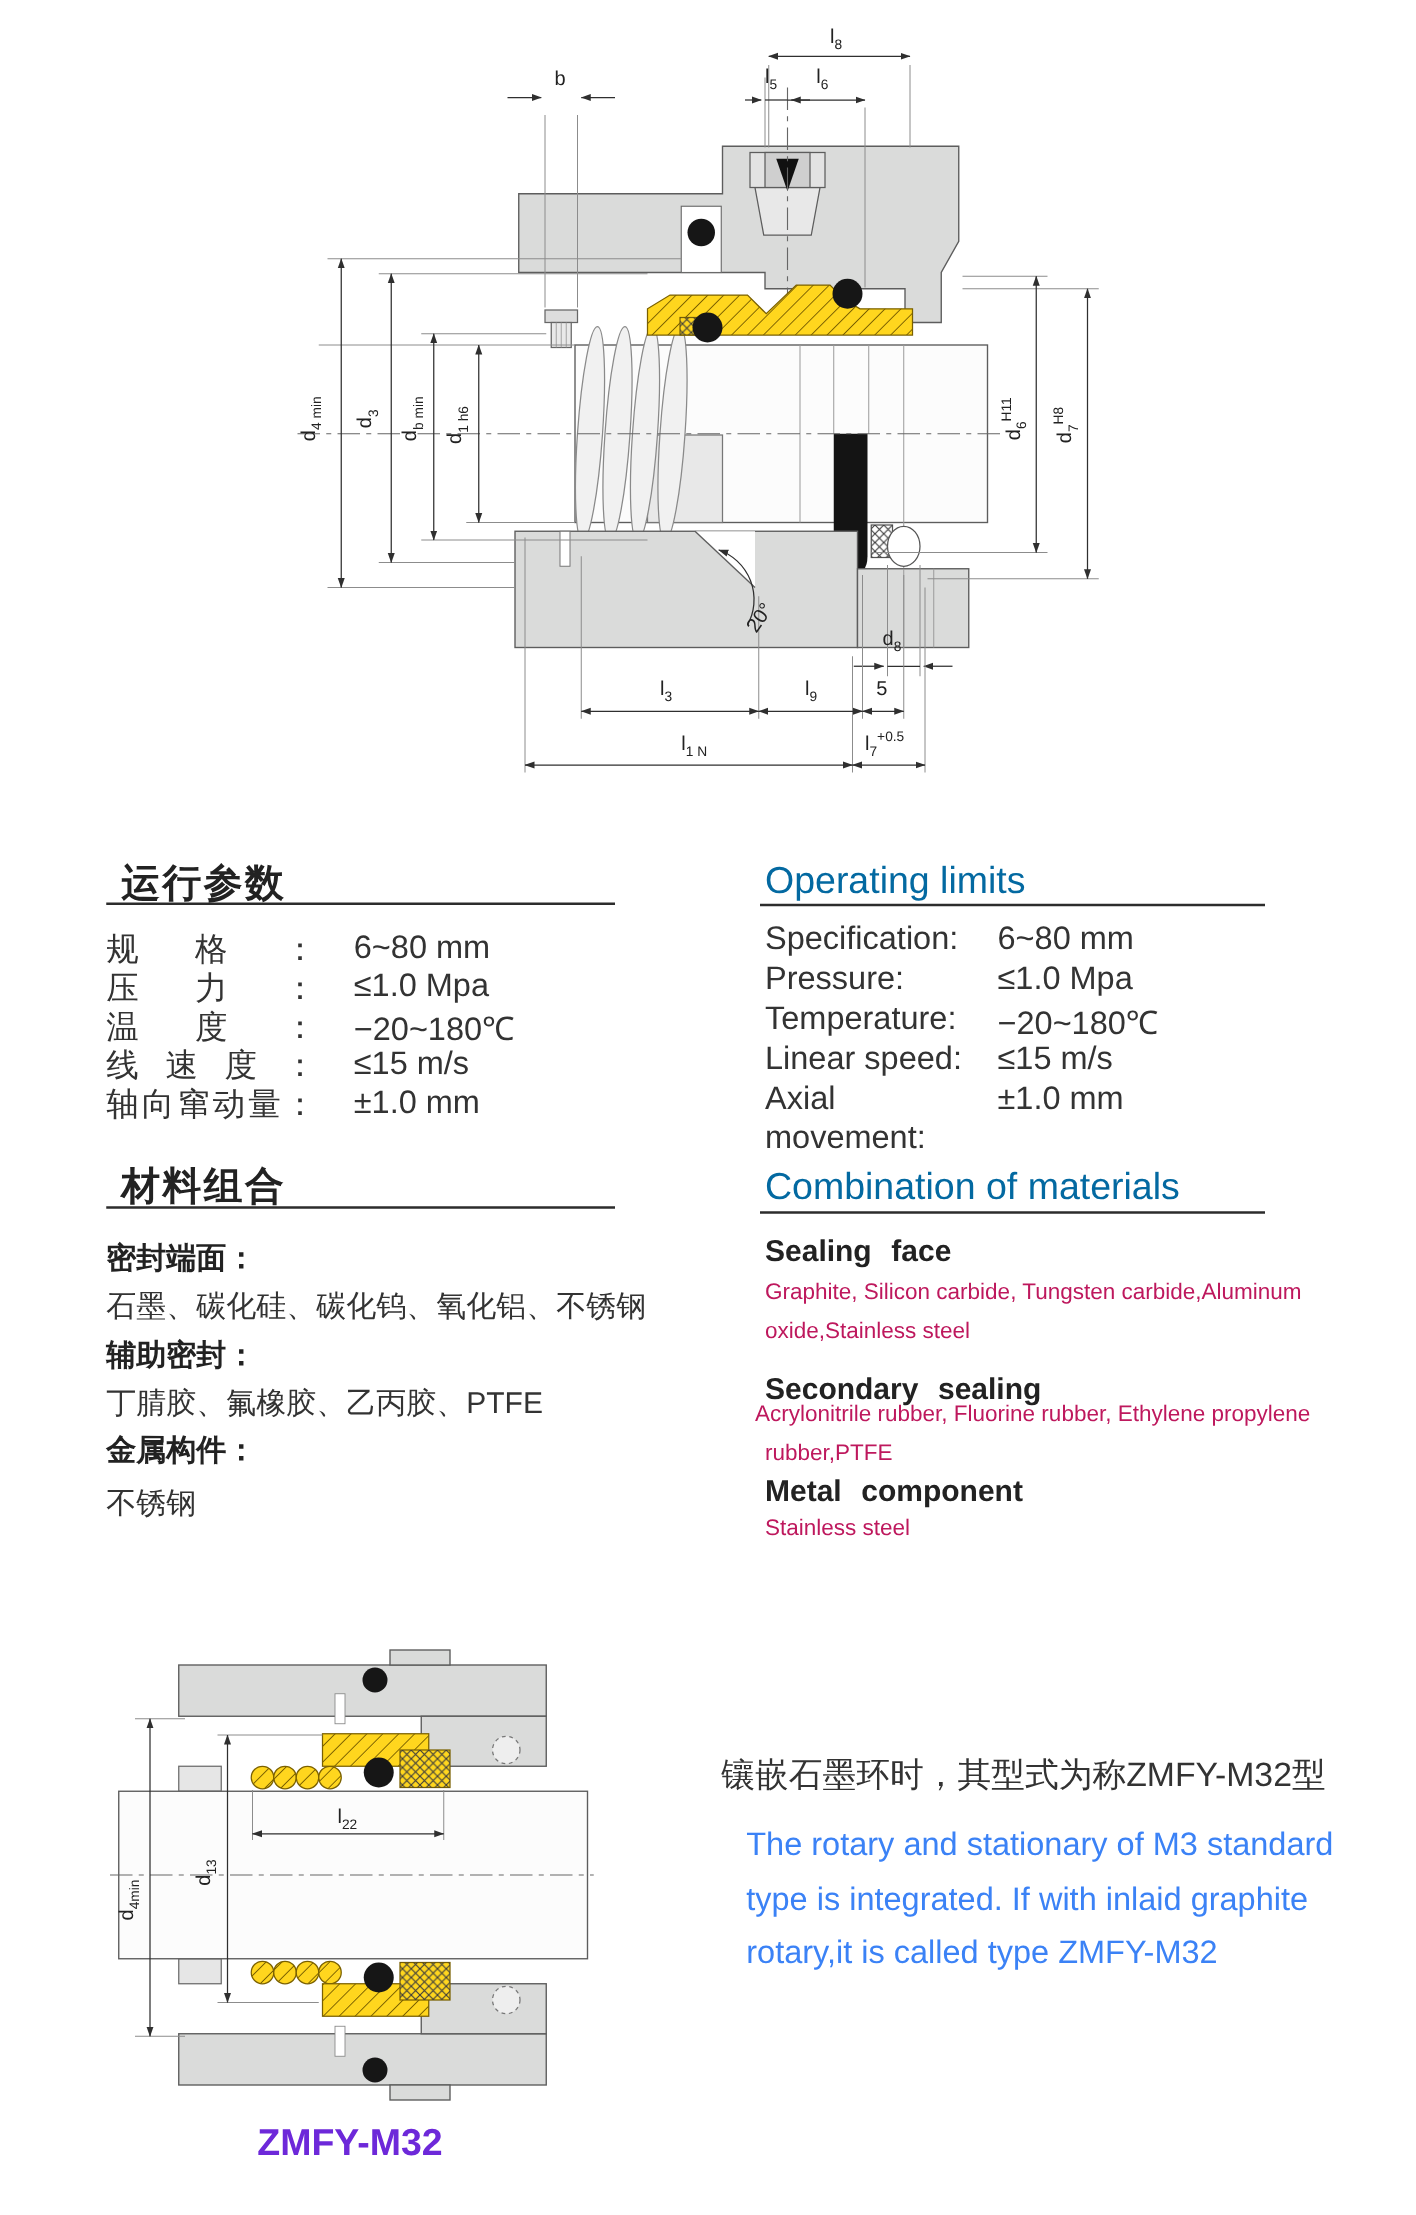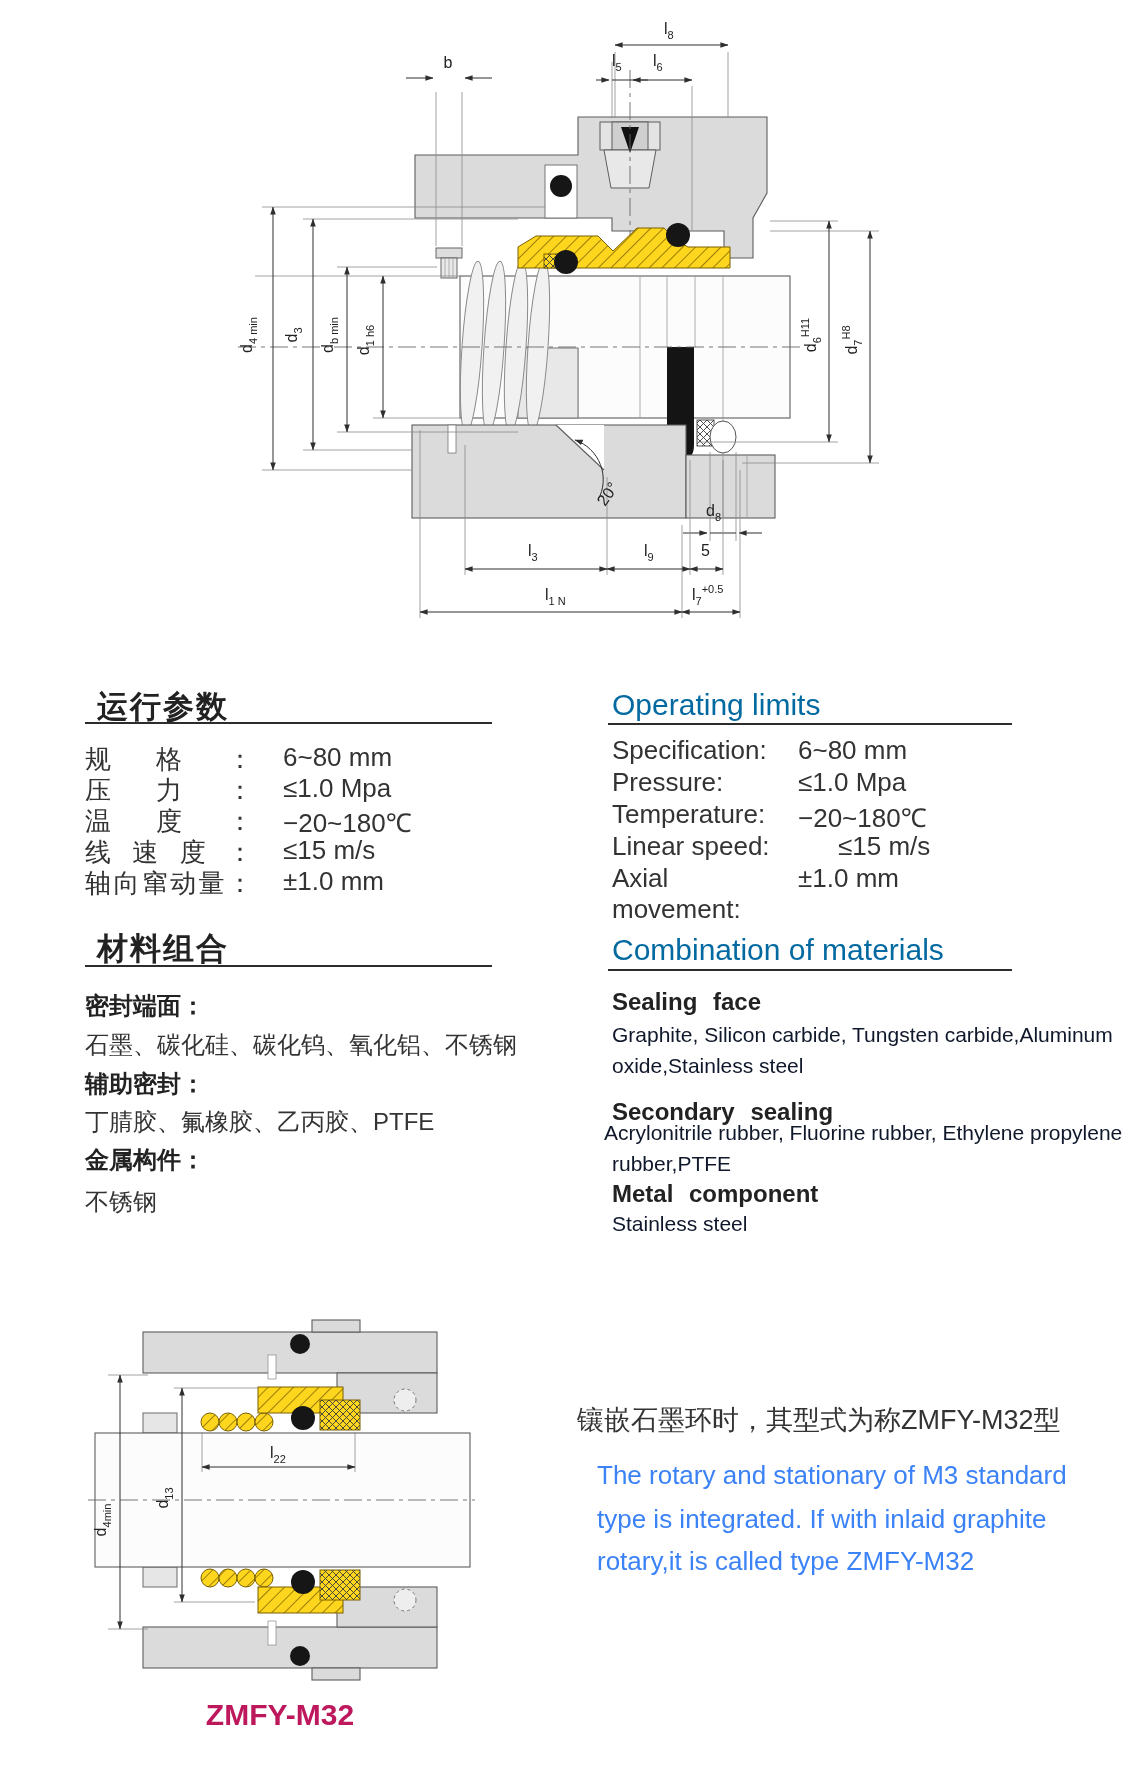--- a/index.html
+++ b/index.html
@@ -227,7 +227,7 @@
       <span class="lab">Temperature:</span>
       <span class="val">−20~180℃</span>
     </div>
-  <div class="row-en" style="left:612px;top:831px;gap:40px;">
+  <div class="row-en" style="left:612px;top:831px;">
       <span class="lab">Linear speed:</span>
       <span class="val">≤15 m/s</span>
     </div>

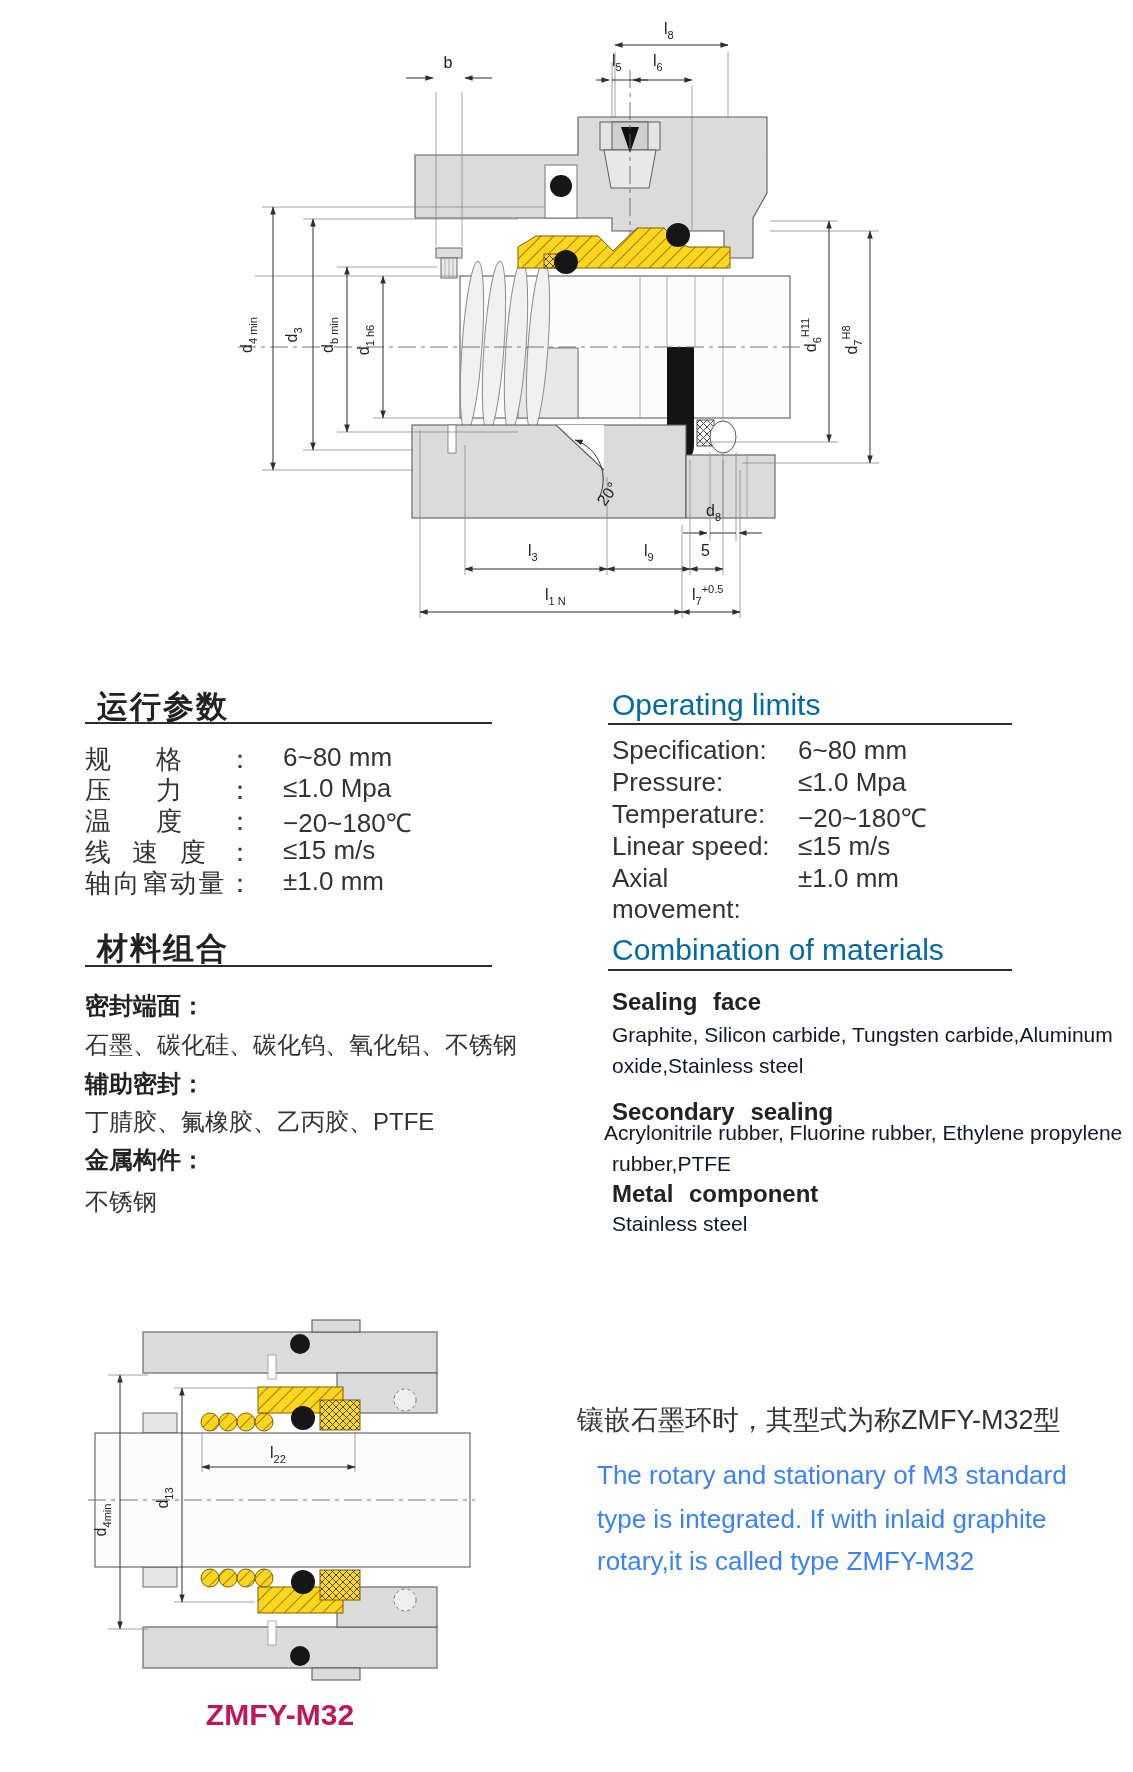--- a/index.html
+++ b/index.html
@@ -17,7 +17,7 @@
   .row-en .val{margin-left:0px;}
   .mat-cn{position:absolute;font-size:24px;color:#333;white-space:nowrap;}
   .mat-cn.b{font-weight:bold;color:#222;}
-  .mat-en{position:absolute;font-size:21px;color:#0f172a;white-space:nowrap;}
+  .mat-en{position:absolute;font-size:18px;color:#be185d;white-space:nowrap;}
   .mat-en.b{font-weight:bold;font-size:24px;color:#222;word-spacing:9px;}
   .desc-cn{position:absolute;font-size:27px;color:#333;white-space:nowrap;}
   .desc-en{position:absolute;font-size:26px;color:#3b82f6;white-space:nowrap;}

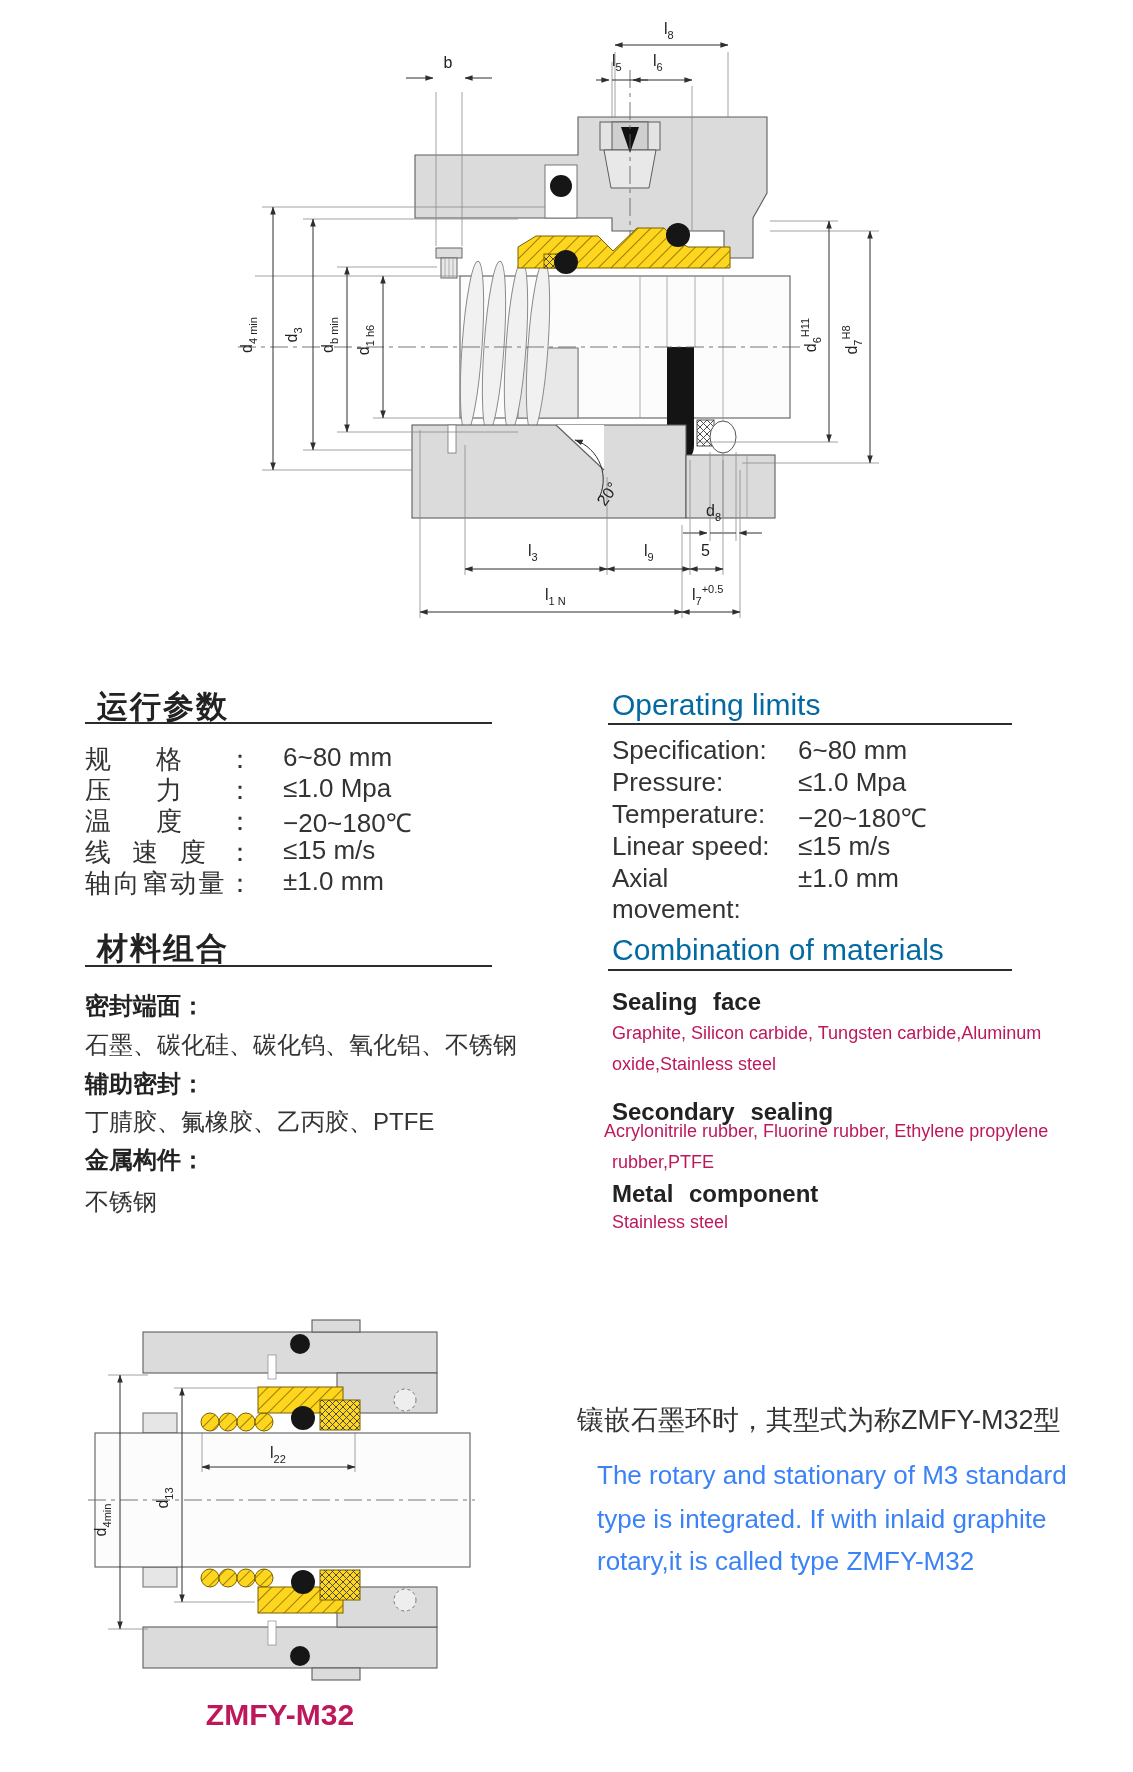--- a/index.html
+++ b/index.html
@@ -21,7 +21,7 @@
   .mat-en.b{font-weight:bold;font-size:24px;color:#222;word-spacing:9px;}
   .desc-cn{position:absolute;font-size:27px;color:#333;white-space:nowrap;}
   .desc-en{position:absolute;font-size:26px;color:#3b82f6;white-space:nowrap;}
-  .caption{position:absolute;font-size:30px;font-weight:bold;color:#be185d;text-align:center;width:220px;}
+  .caption{position:absolute;font-size:30px;font-weight:bold;color:#6d28d9;text-align:center;width:220px;}
   svg{position:absolute;left:0;top:0;}
   .outl{stroke:#5d5d5d;stroke-width:1.1;}
   .fill-g{fill:#dadbda;}

